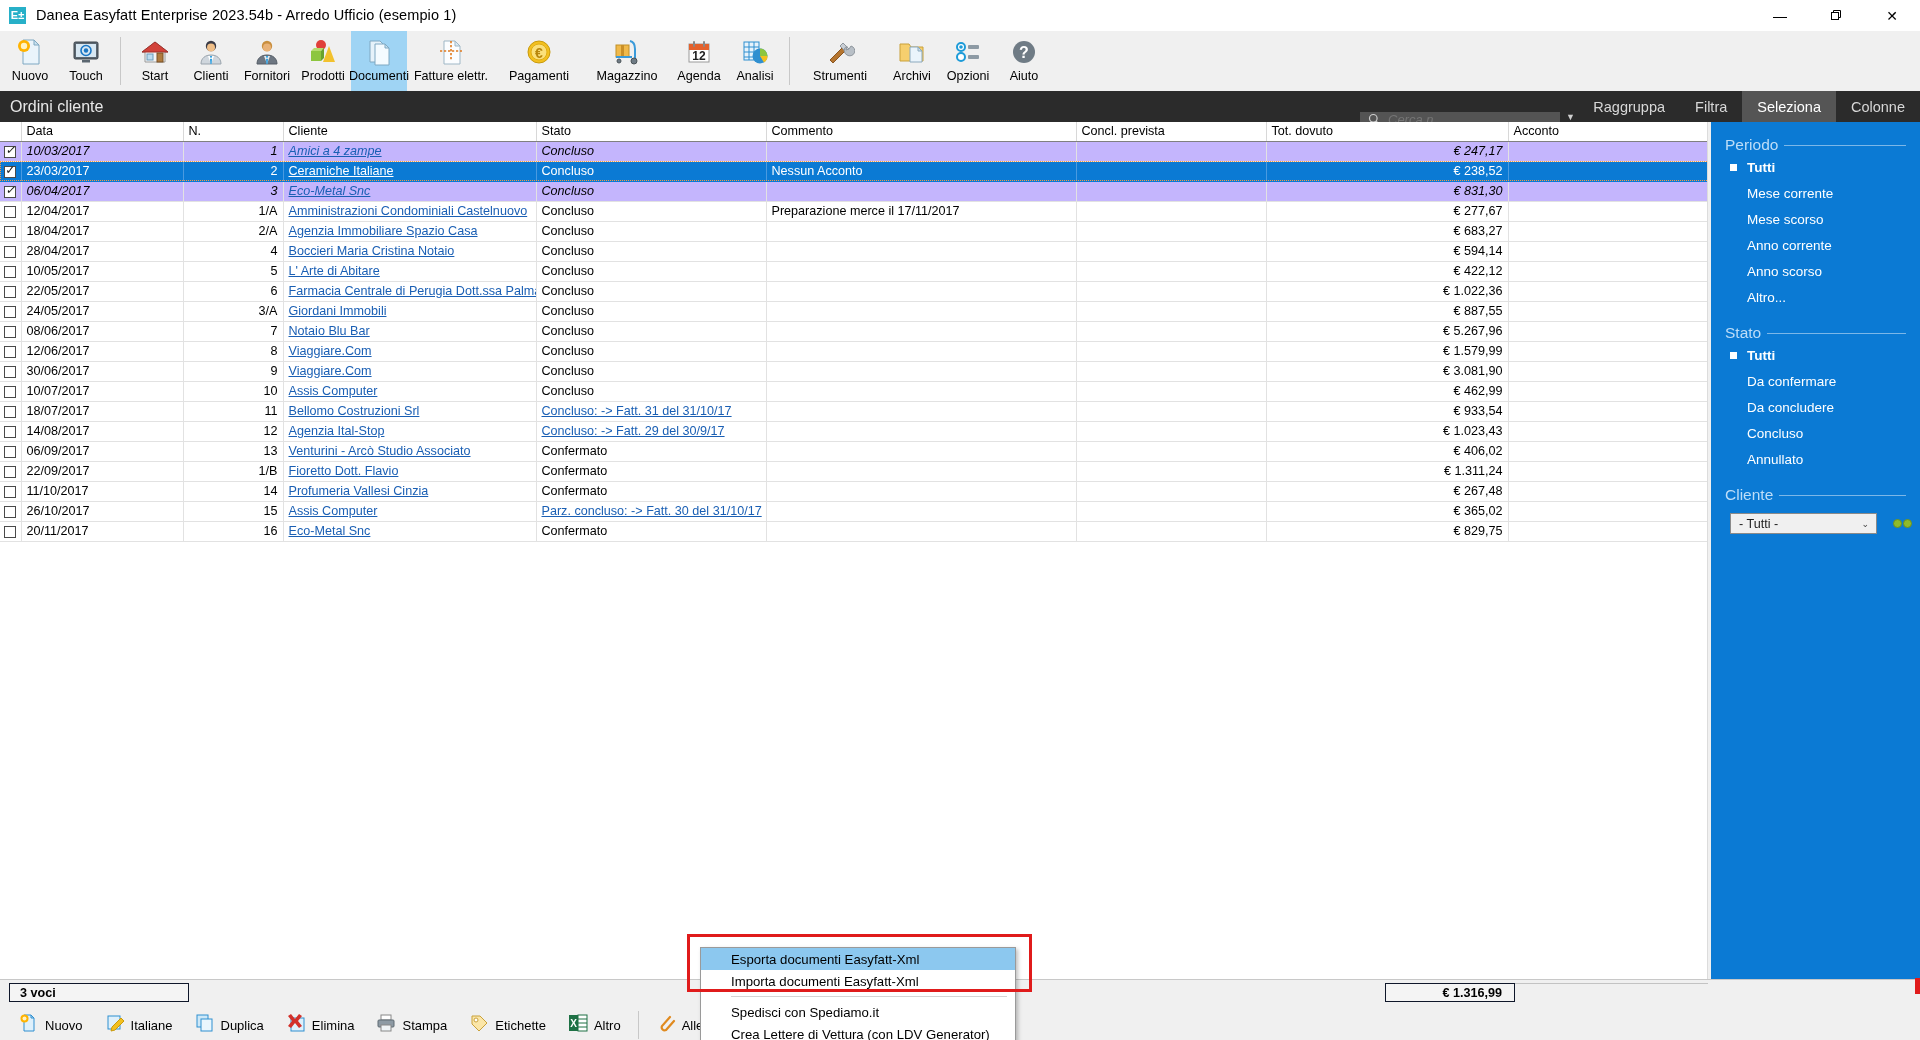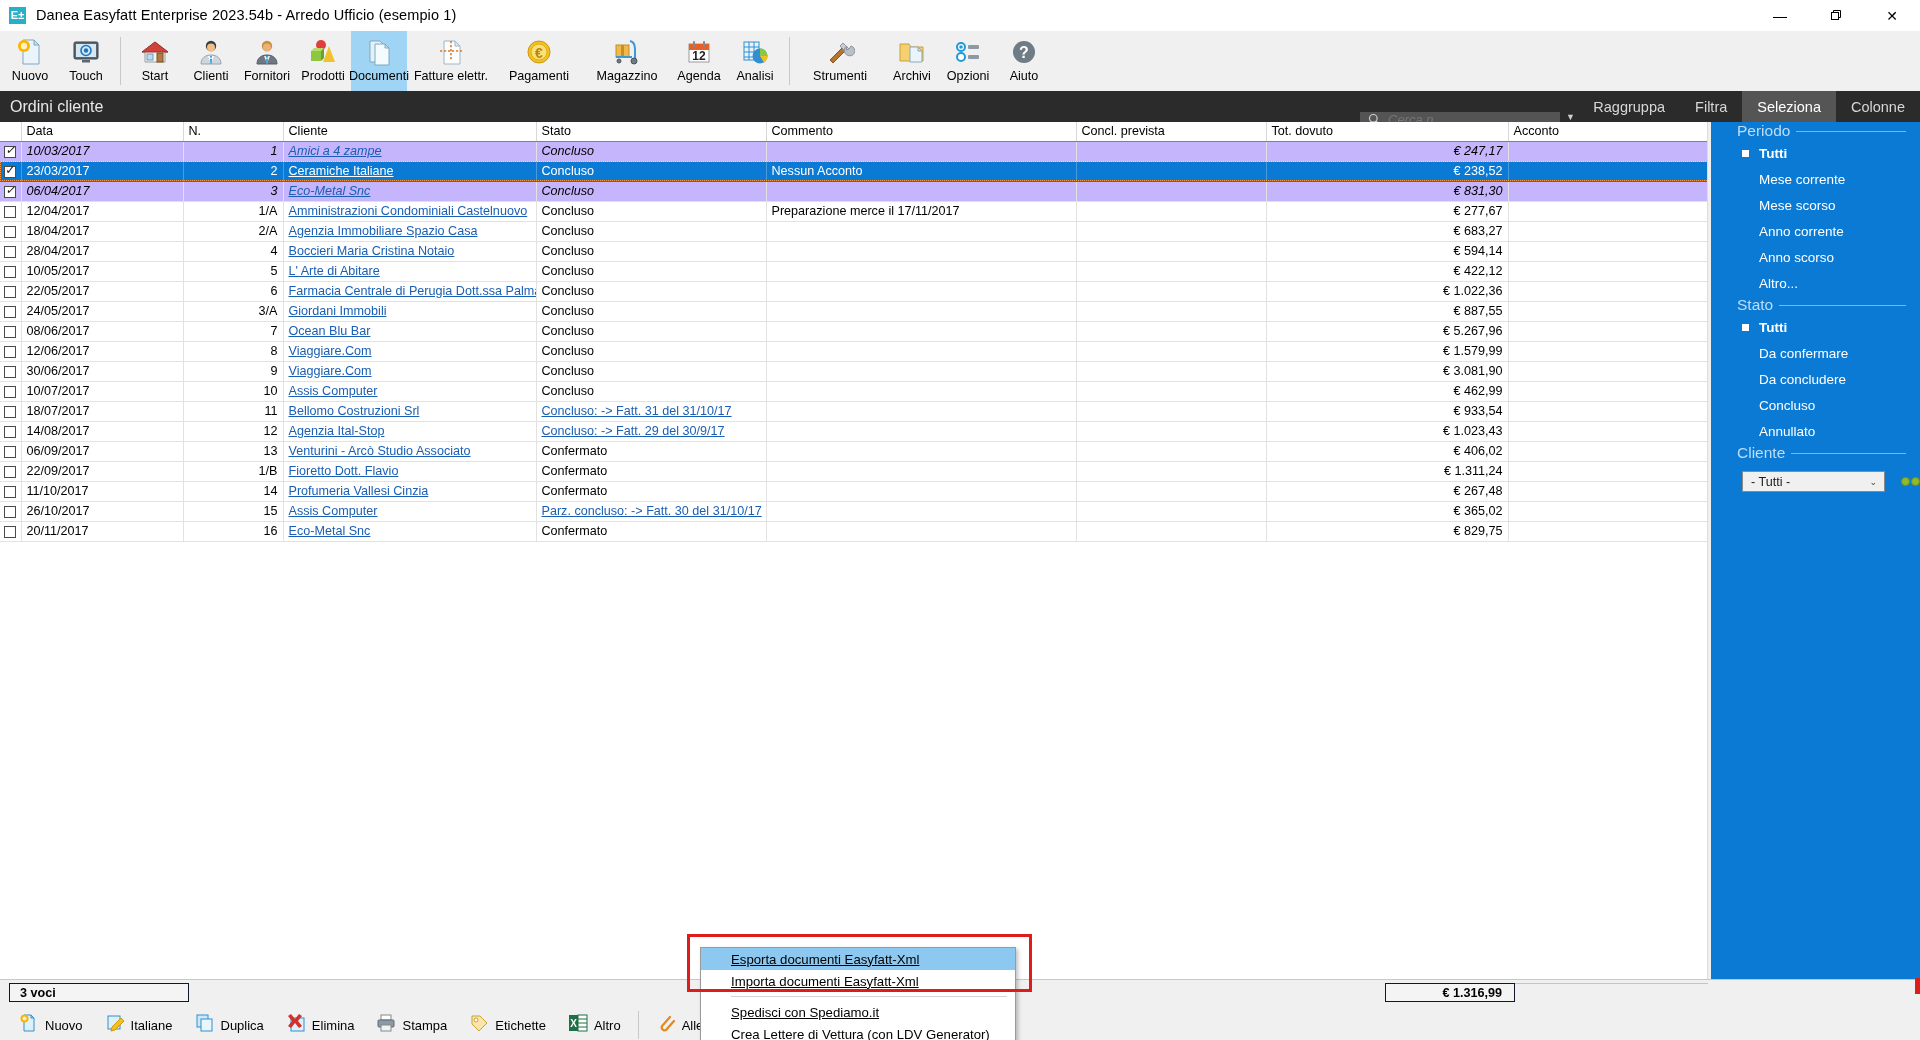--- a/index.html
+++ b/index.html
@@ -107,7 +107,7 @@
   }
 
   
-  .sb-grp { padding-left: 26px; }
+  .sb-grp { margin-top: 14px; padding-left: 14px; }
   .sb-grp-title {
     font-size: 15.5px; color: #bdddf8; display: flex; align-items: center; gap: 6px;
     padding-right: 14px;

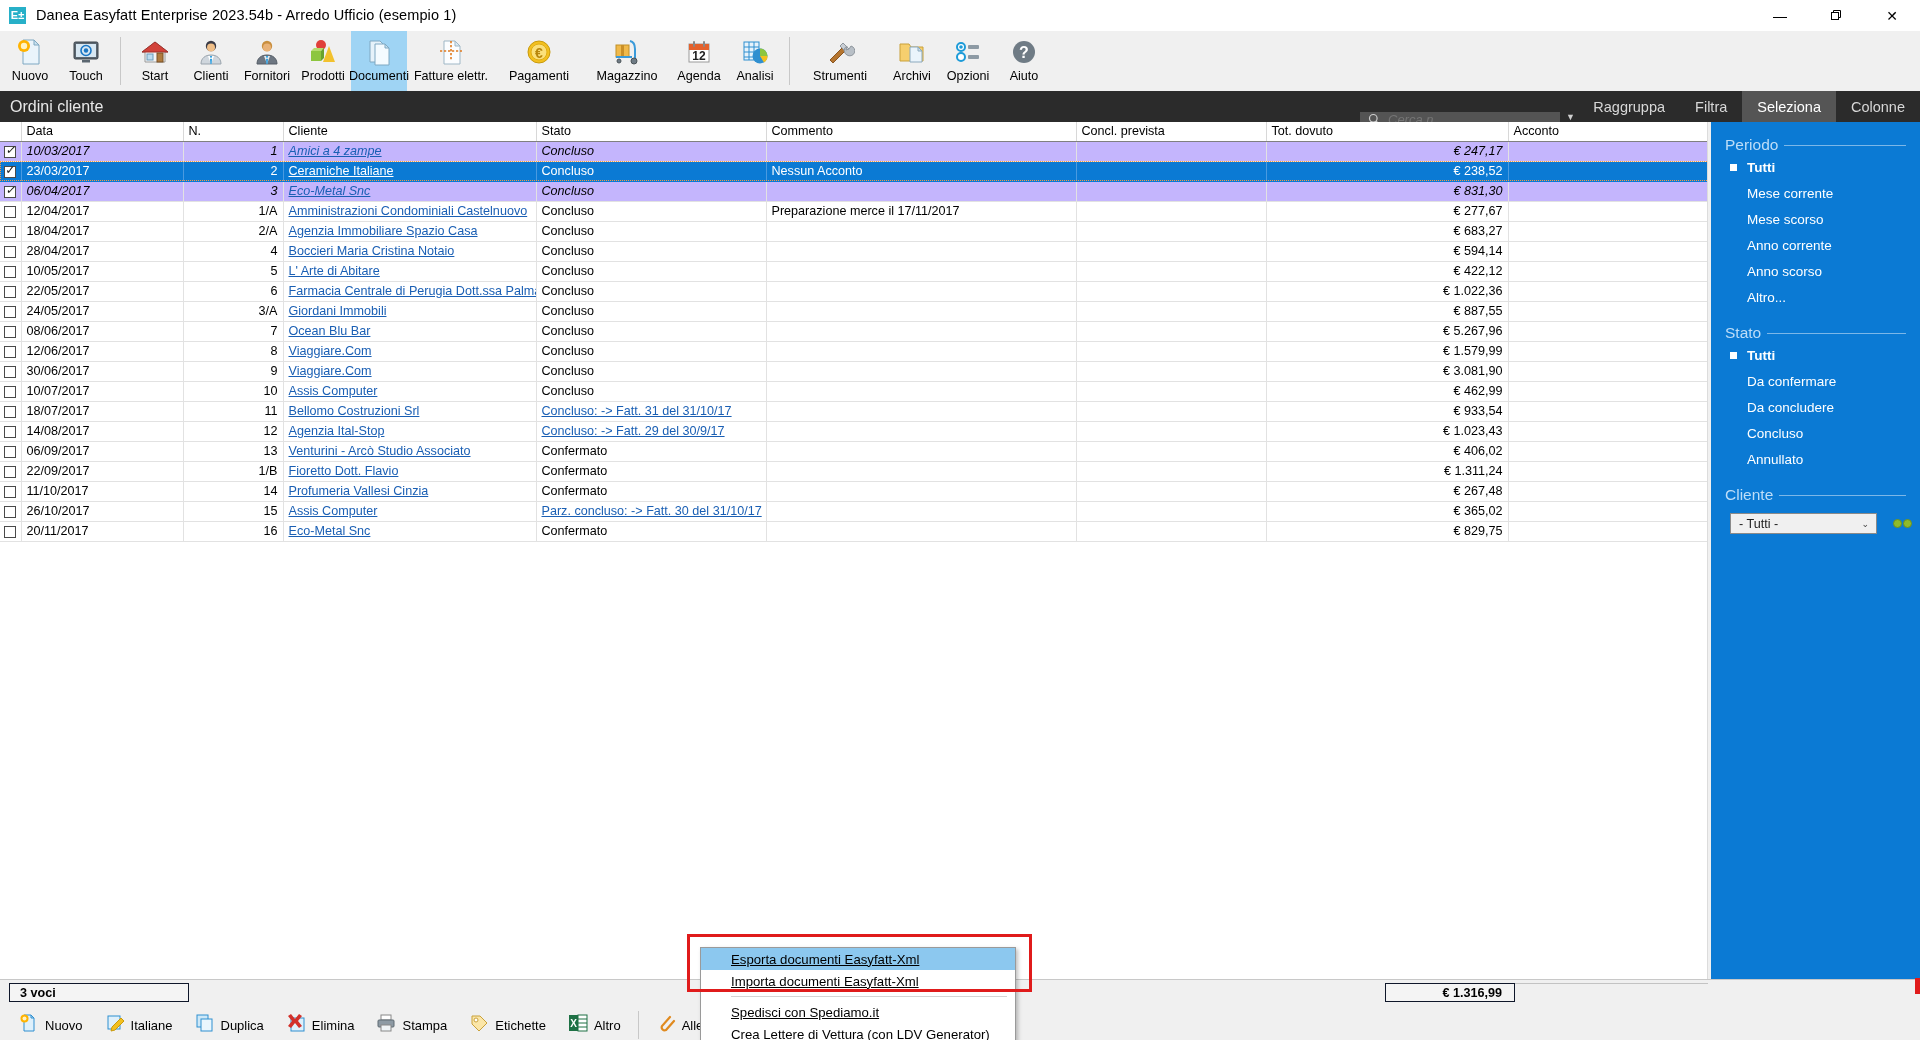--- a/index.html
+++ b/index.html
@@ -547,7 +547,7 @@
               <td class="c-chk"><span class="cb"></span></td>
               <td class="c-data">08/06/2017</td>
               <td class="c-num">7</td>
-              <td class="c-cli"><a href="#">Ocean Blu Bar</a></td>
+              <td class="c-cli"><a href="#">Notaio Blu Bar</a></td>
               <td class="c-stato">Concluso</td>
               <td class="c-comm"></td>
               <td class="c-concl"></td>

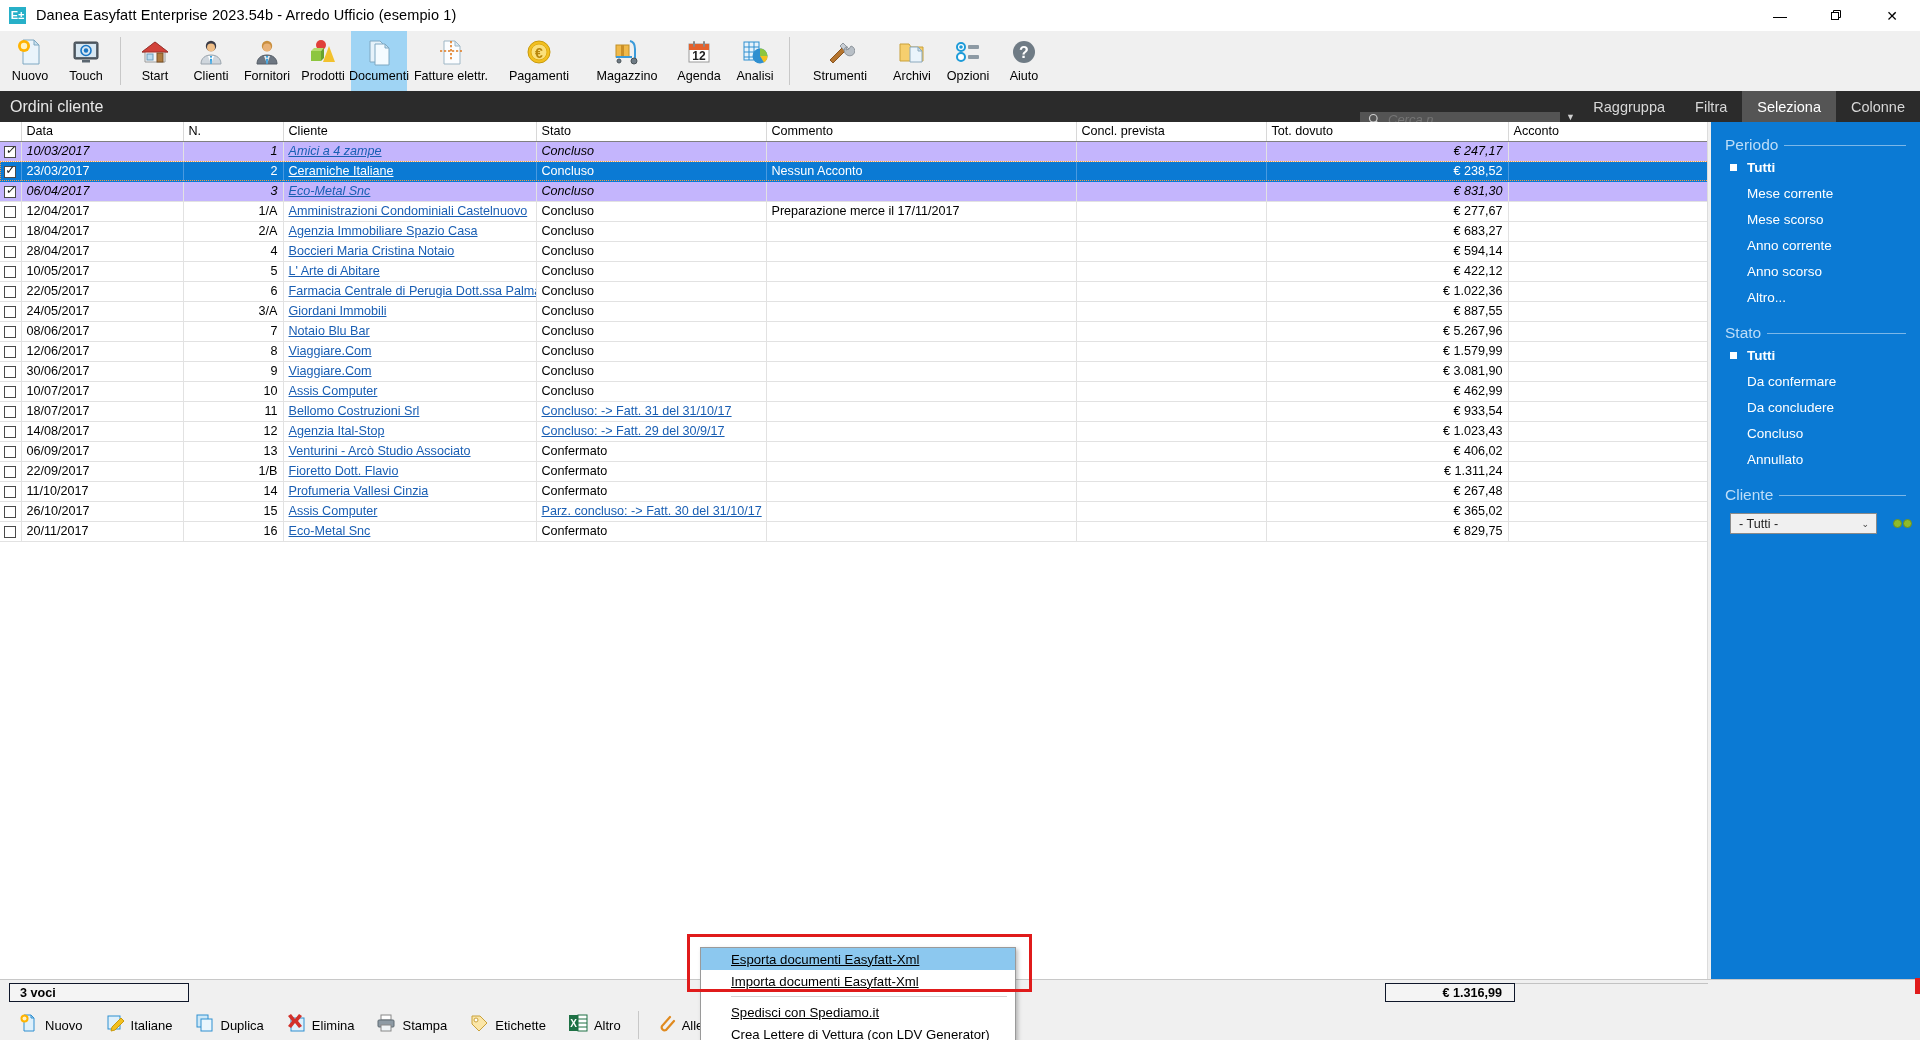--- a/index.html
+++ b/index.html
@@ -170,7 +170,7 @@
   }
   .ctx-item {
     height: 22px; display: flex; align-items: center; padding-left: 30px;
-    font-size: 13.2px; color: #000; text-decoration: underline;
+    font-size: 13.2px; color: #000;
   }
   .ctx-item.hl { background: #8cc8ef; }
   .ctx-div { height: 1px; background: #d4d4d4; margin: 4px 8px 4px 30px; }

